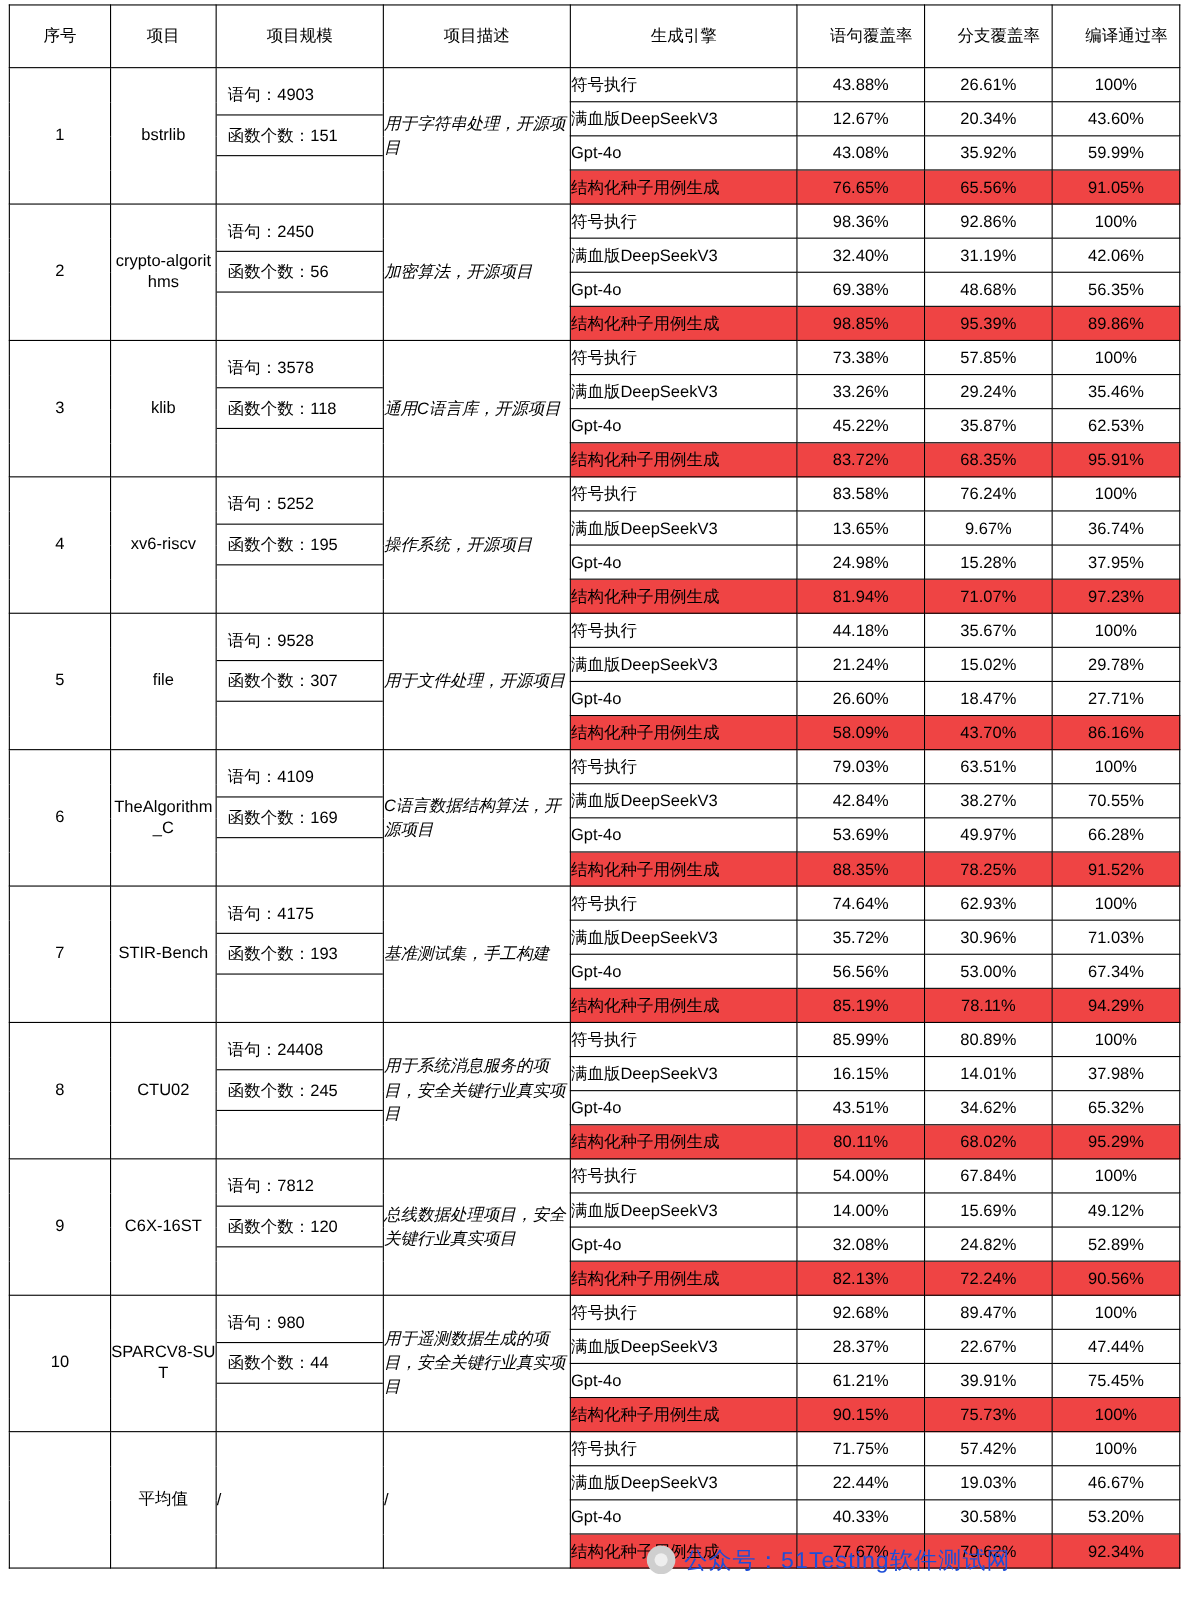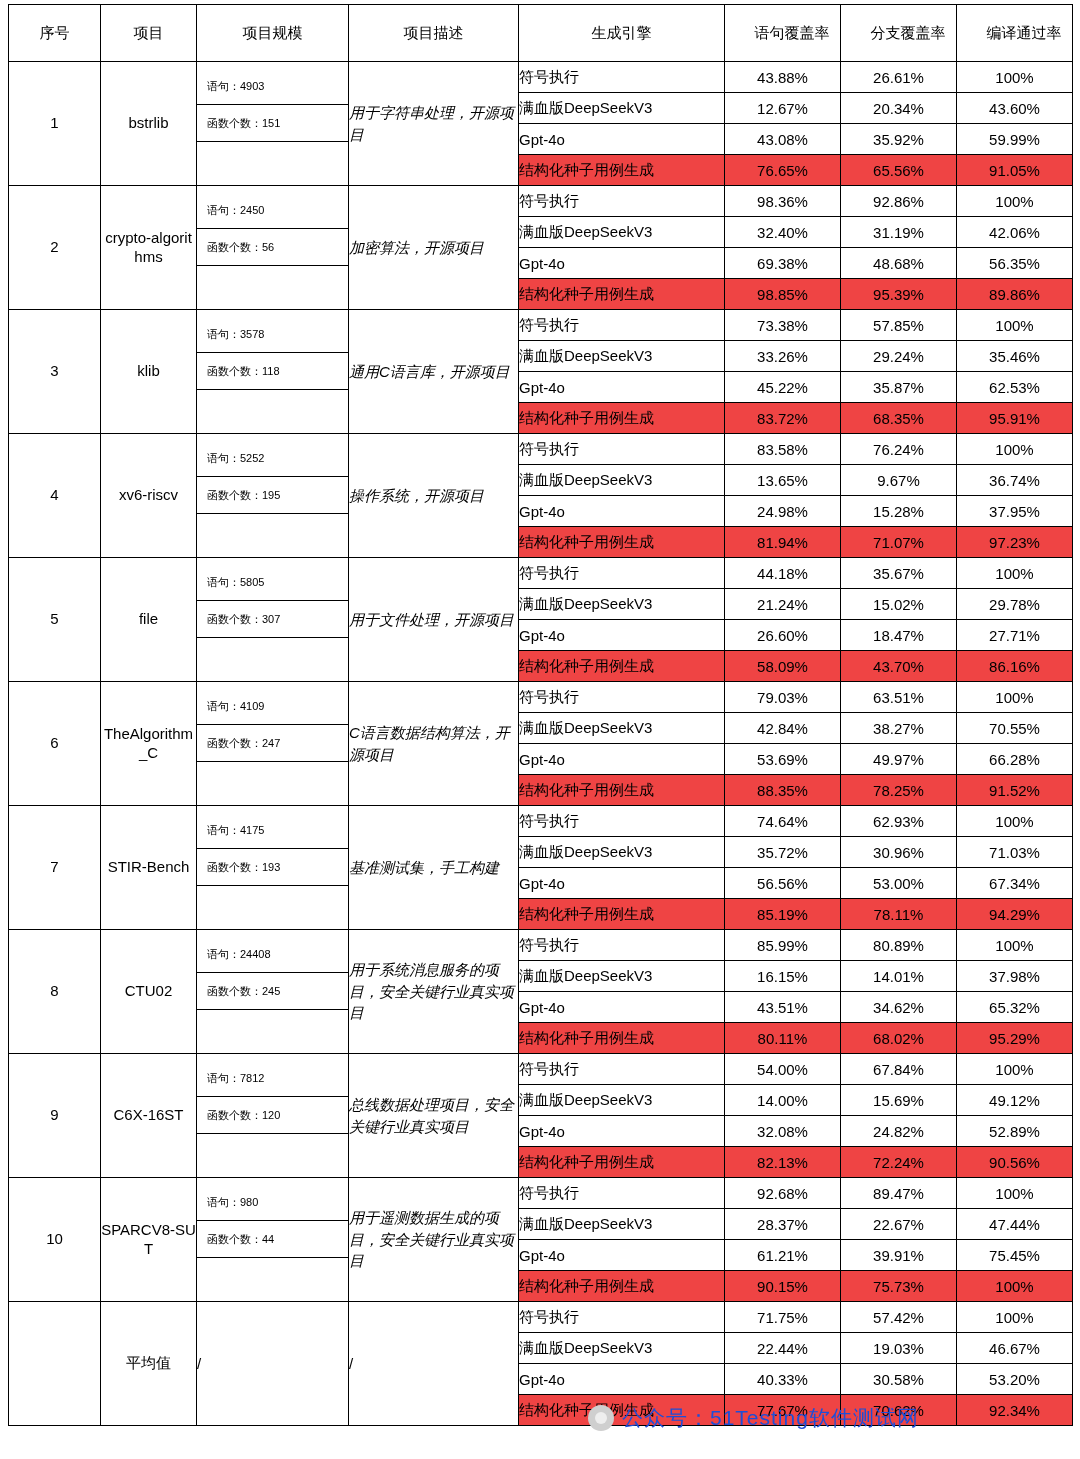--- a/index.html
+++ b/index.html
@@ -59,7 +59,7 @@
   td.scale .line {
     height: 37px;
     line-height: 37px;
-    font-size: 11px;
+    font-size: 15px;
     padding-left: 10px;
     border-bottom: 1px solid #000000;
     box-sizing: border-box;

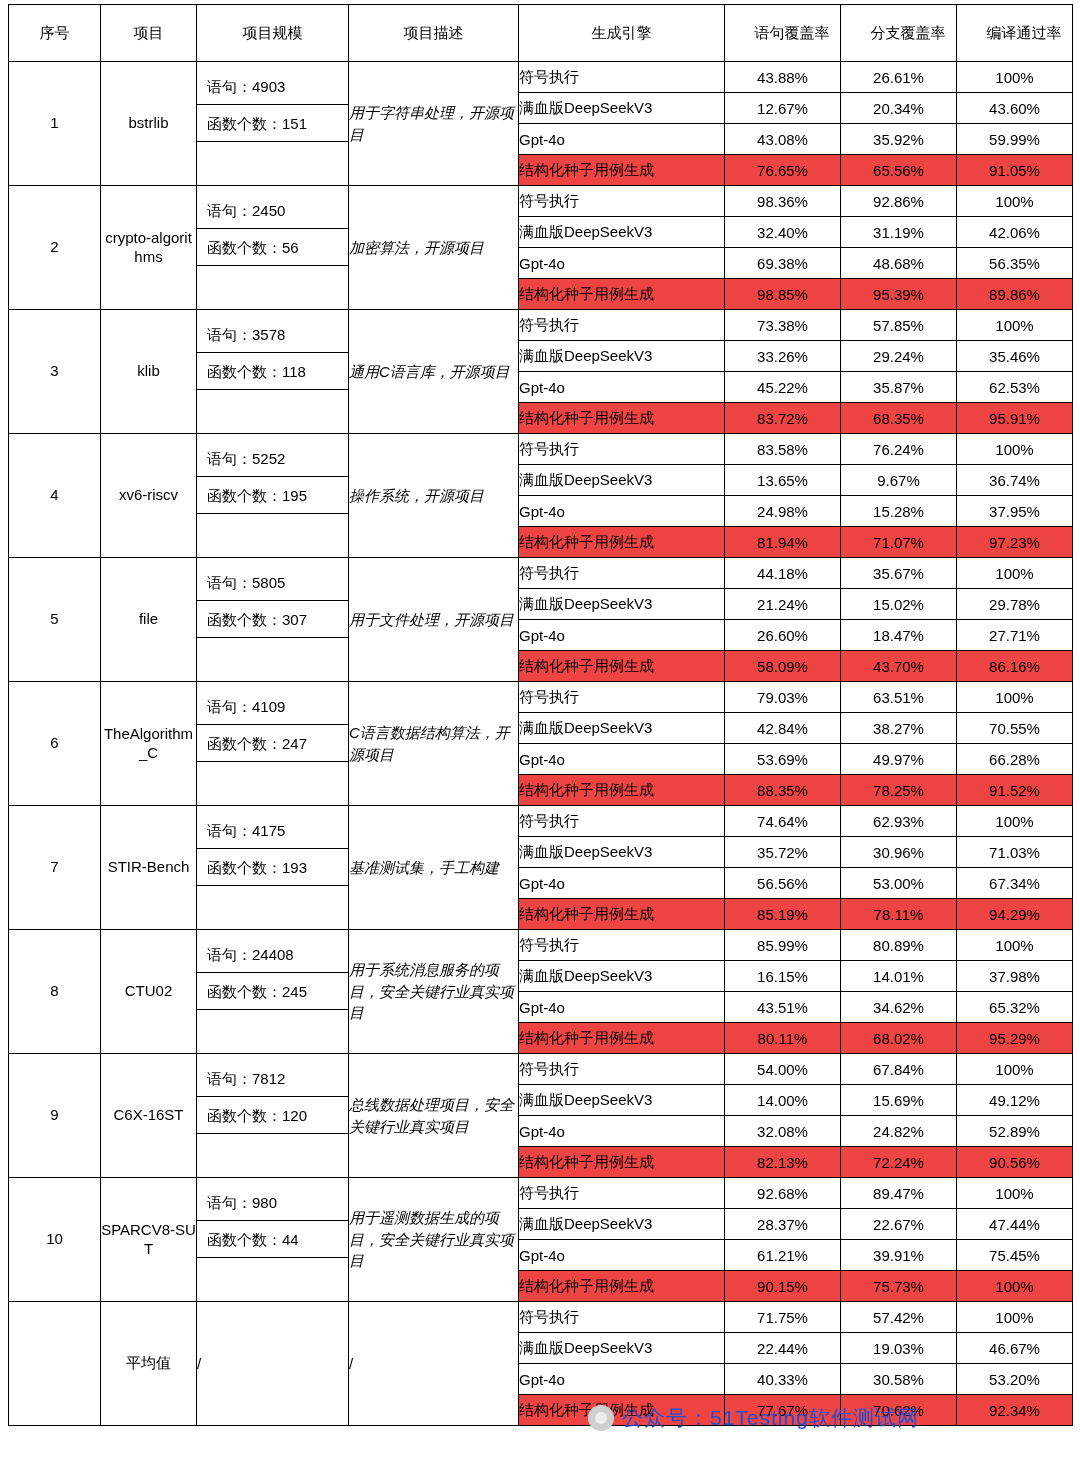--- a/index.html
+++ b/index.html
@@ -287,7 +287,7 @@
         <td class="idx" rowspan="4">5</td>
         <td class="proj" rowspan="4">file</td>
         <td rowspan="4" class="scale">
-          <div class="line">语句：5805</div>
+          <div class="line">语句：9528</div>
           <div class="line">函数个数：307</div>
           <div class="line blank"></div>
         </td>

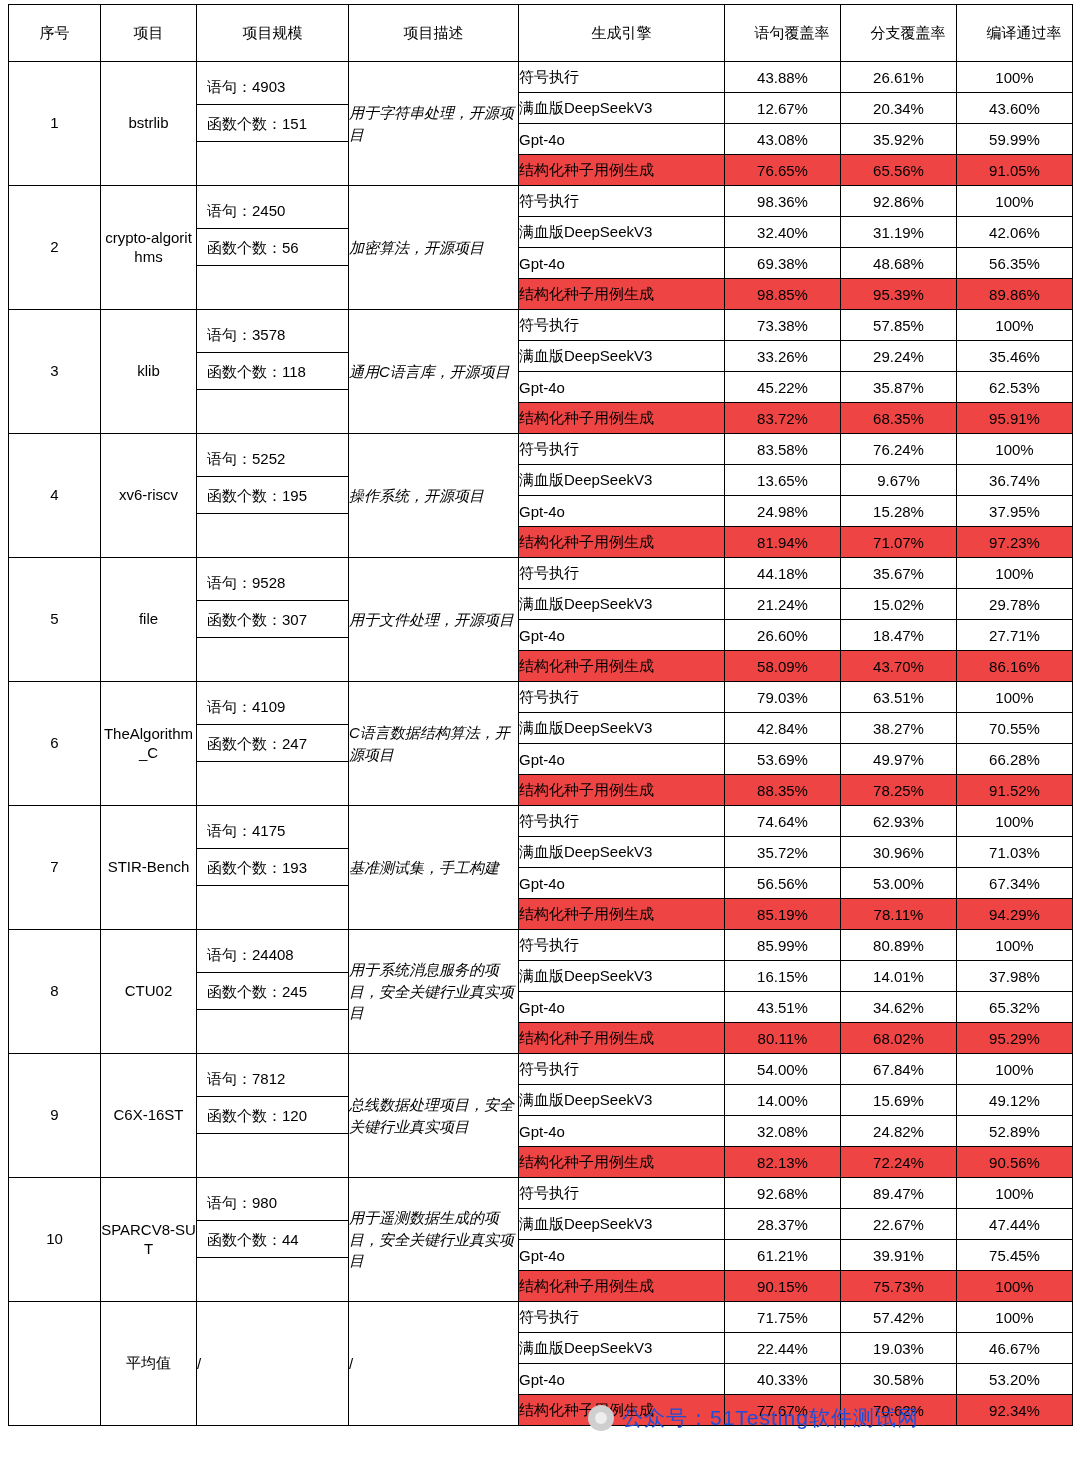--- a/index.html
+++ b/index.html
@@ -320,7 +320,7 @@
         <td class="proj" rowspan="4">TheAlgorithm_C</td>
         <td rowspan="4" class="scale">
           <div class="line">语句：4109</div>
-          <div class="line">函数个数：247</div>
+          <div class="line">函数个数：169</div>
           <div class="line blank"></div>
         </td>
         <td class="desc" rowspan="4">C语言数据结构算法，开源项目</td>

